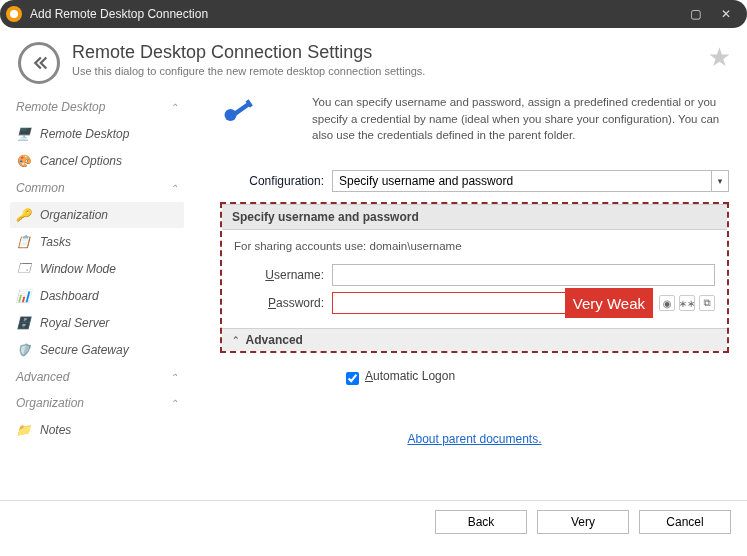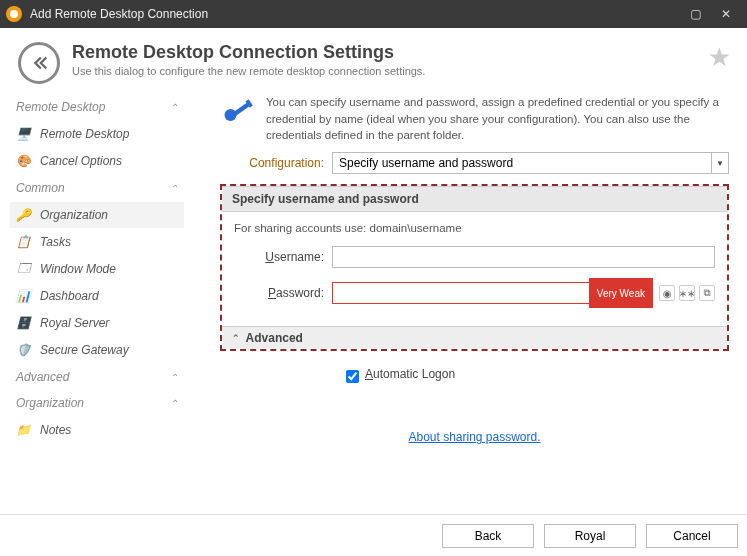--- a/index.html
+++ b/index.html
@@ -4,7 +4,7 @@
 <style>
   * { box-sizing: border-box; font-family: "Segoe UI", Tahoma, sans-serif; }
   body { margin: 0; background: #fff; width: 747px; height: 556px; overflow: hidden; color: #333; }
-  .titlebar { height: 28px; background: #3a3a3a; color: #eee; display: flex; align-items: center; padding: 0 6px; font-size: 12px; }
+  .titlebar { height: 28px; background: #3a3a3a; color: #eee; display: flex; align-items: center; padding: 0 6px; font-size: 12px; border-radius: 14px; }
   .titlebar .tico { width: 16px; height: 16px; background: #f39c12; border-radius: 50%; margin-right: 8px; display:flex; align-items:center; justify-content:center; }
   .titlebar .spacer { flex: 1; }
   .titlebar .wbtn { width: 30px; height: 20px; display: flex; align-items: center; justify-content: center; color: #ddd; font-size: 12px; cursor: pointer; }

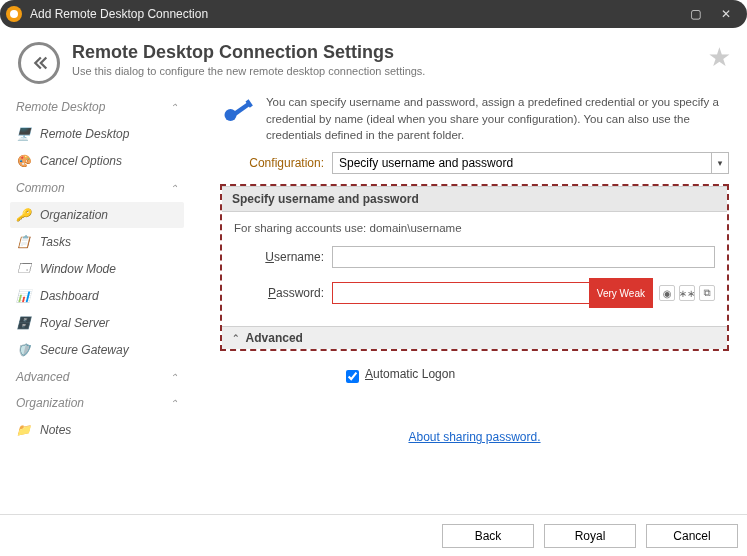--- a/index.html
+++ b/index.html
@@ -10,7 +10,7 @@
   .titlebar .wbtn { width: 30px; height: 20px; display: flex; align-items: center; justify-content: center; color: #ddd; font-size: 12px; cursor: pointer; }
   .header { display: flex; align-items: flex-start; padding: 14px 16px 10px 18px; }
   .header .big-icon { width: 42px; height: 42px; border-radius: 50%; border: 3px solid #888; display: flex; align-items: center; justify-content: center; color: #555; font-weight: bold; font-size: 18px; margin-right: 12px; }
-  .header h1 { margin: 0 0 2px 0; font-size: 18px; font-weight: 700; color: #444; }
+  .header h1 { margin: 0 0 2px 0; font-size: 18px; font-weight: 400; color: #444; }
   .header .sub { font-size: 11px; color: #777; }
   .header .star { margin-left: auto; color: #ccc; font-size: 26px; }
   .body { display: flex; height: calc(556px - 28px - 70px - 42px); }

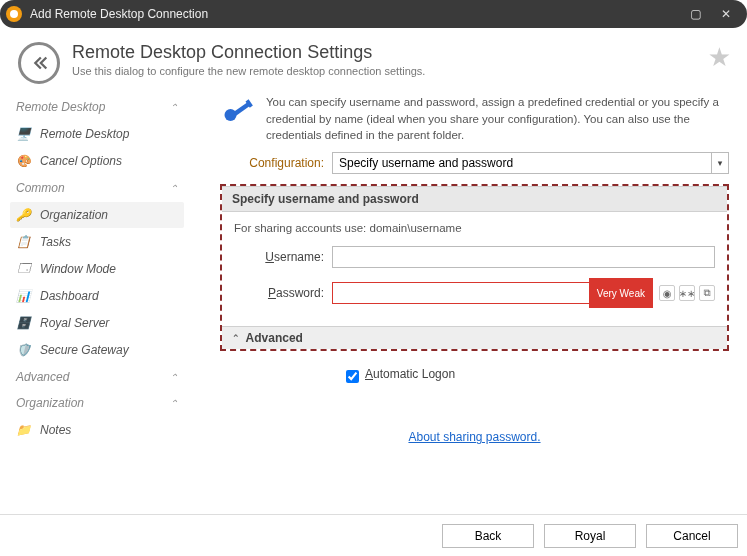--- a/index.html
+++ b/index.html
@@ -21,7 +21,7 @@
   .nav-item.active { background: #f3f3f3; }
   .nav-item .nico { width: 16px; height: 16px; margin-right: 8px; display:flex; align-items:center; justify-content:center; font-size:12px; }
   .content { flex: 1; padding: 0 18px 0 32px; font-size: 12px; color: #444; position: relative; }
-  .intro { display: flex; margin-bottom: 8px; }
+  .intro { display: flex; margin-bottom: 26px; gap: 46px; }
   .intro .key { width: 46px; color:#2a6cd4; font-size:28px; line-height:1; }
   .intro .txt { flex: 1; font-size: 11.5px; color: #555; line-height: 1.45; }
   .config-row { display: flex; align-items: center; margin-bottom: 10px; }

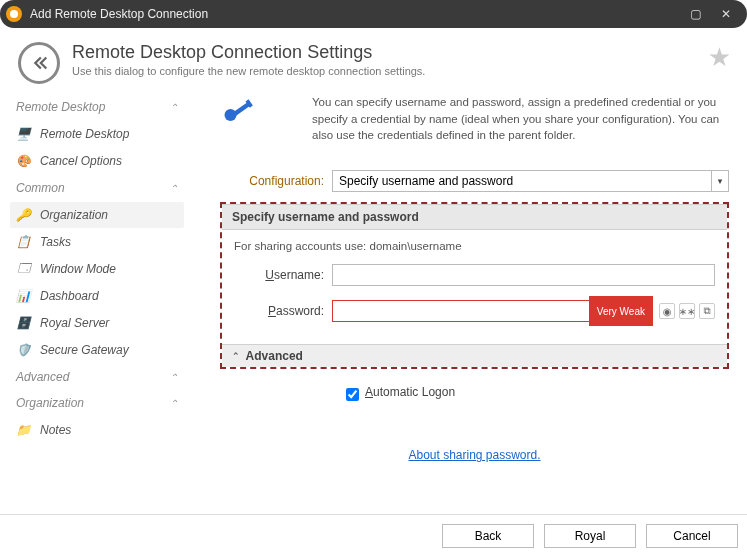--- a/index.html
+++ b/index.html
@@ -25,7 +25,7 @@
   .intro .key { width: 46px; color:#2a6cd4; font-size:28px; line-height:1; }
   .intro .txt { flex: 1; font-size: 11.5px; color: #555; line-height: 1.45; }
   .config-row { display: flex; align-items: center; margin-bottom: 10px; }
-  .config-row label { width: 104px; text-align: right; color: #a16207; font-size: 12px; margin-right: 8px; }
+  .config-row label { width: 104px; text-align: right; color: #0f172a; font-size: 12px; margin-right: 8px; }
   .config-row .dd { flex: 1; display:flex; }
   .config-row .dd input { flex:1; height: 22px; font-size: 12px; padding: 2px 6px; border: 1px solid #bbb; border-right:none; }
   .config-row .dd .dd-btn { width: 18px; height: 22px; border:1px solid #bbb; background:#fff; display:flex; align-items:center; justify-content:center; font-size:9px; cursor:pointer; }

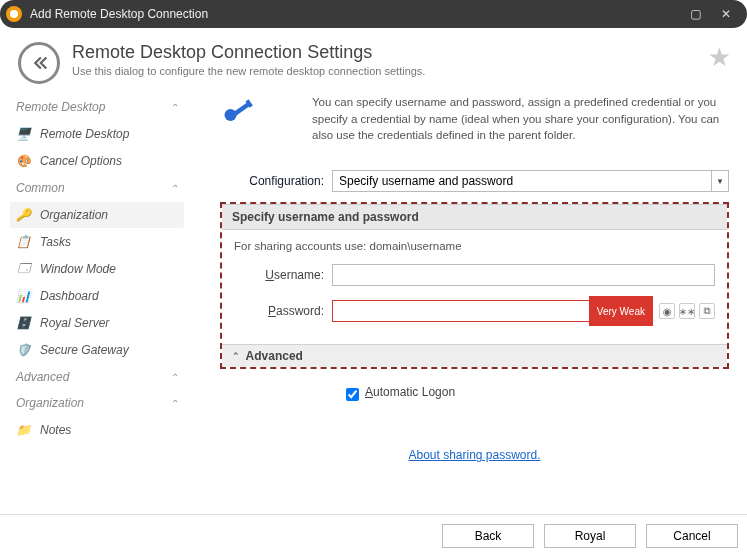--- a/index.html
+++ b/index.html
@@ -33,7 +33,7 @@
   .section-head { background: #e8e8e8; padding: 5px 10px; font-weight: 600; font-size: 12px; color:#444; border-bottom:1px solid #d0d0d0; border-top:1px solid #d0d0d0; }
   .section-body { padding: 10px 12px 8px 12px; }
   .hint { font-size: 11.5px; color:#555; margin-bottom: 12px; }
-  .frow { display:flex; align-items:center; margin-bottom:10px; }
+  .frow { display:flex; align-items:center; margin-bottom:2px; }
   .frow .flab { width: 90px; text-align:right; margin-right:8px; font-size:12px; color:#444; }
   .frow .flab u { text-decoration: underline; }
   .frow input[type=text] { flex:1; height:22px; border:1px solid #bbb; padding:2px 6px; font-size:12px; }

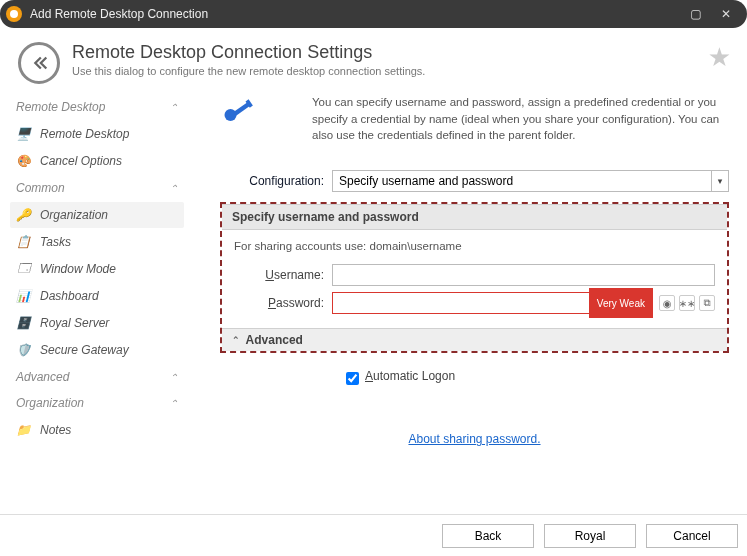--- a/index.html
+++ b/index.html
@@ -39,7 +39,7 @@
   .frow input[type=text] { flex:1; height:22px; border:1px solid #bbb; padding:2px 6px; font-size:12px; }
   .pw-wrap { flex:1; display:flex; align-items:center; }
   .pw-wrap input { flex:1; height:22px; border:1.5px solid #d9362e; border-right:none; padding:2px 6px; font-size:12px; }
-  .pw-badge { background:#d9362e; color:#fff; font-size:10px; height:22px; display:flex; align-items:center; padding:15px 8px; }
+  .pw-badge { background:#d9362e; color:#fff; font-size:15px; height:22px; display:flex; align-items:center; padding:15px 8px; }
   .pw-icons { margin-left:6px; display:flex; gap:4px; color:#666; }
   .pw-icons span { width:16px; height:16px; border:1px solid #ccc; border-radius:2px; display:flex; align-items:center; justify-content:center; font-size:10px; cursor:pointer; }
   .adv-head { background:#eee; padding:4px 10px; font-weight:600; font-size:12px; border-top:1px solid #d0d0d0; display:flex; align-items:center; cursor:pointer; }

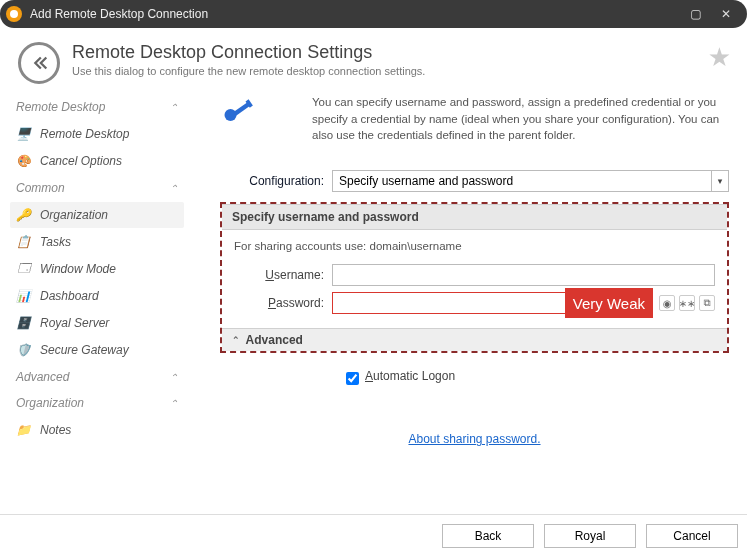--- a/index.html
+++ b/index.html
@@ -192,7 +192,7 @@
     </div>
 
     <div class="link-row">
-      <a>About sharing password.</a>
+      <a>About parent documents.</a>
     </div>
   </div>
 </div>

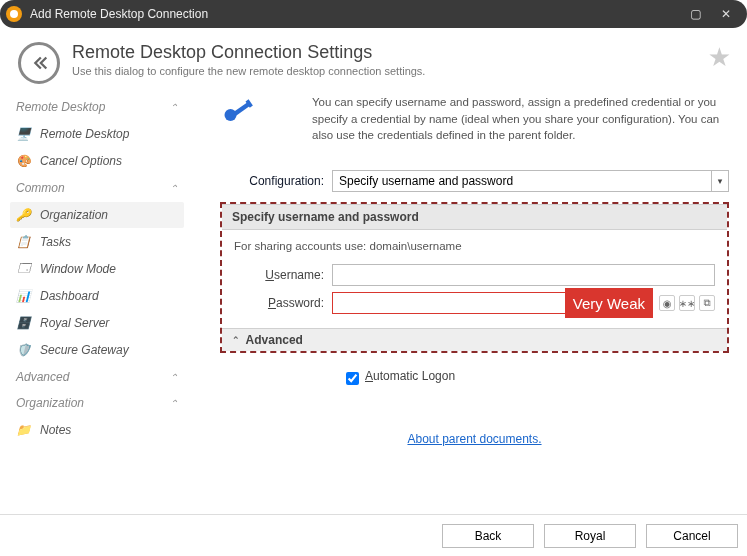--- a/index.html
+++ b/index.html
@@ -48,7 +48,7 @@
   .auto-row input { margin-right:6px; }
   .link-row { text-align:center; margin-top:44px; }
   .link-row a { color:#1a66cc; font-size:12px; text-decoration:underline; cursor:pointer; }
-  .footer { position:absolute; bottom:0; left:0; right:0; height:42px; border-top:1px solid #ddd; display:flex; align-items:center; justify-content:flex-end; padding:0 9px; gap:10px; background:#fff; }
+  .footer { position:absolute; bottom:14px; left:0; right:0; height:42px; border-top:1px solid #ddd; display:flex; align-items:center; justify-content:flex-end; padding:0 16px; gap:10px; background:#fff; }
   .footer button { width:92px; height:24px; font-size:12px; border:1px solid #bbb; background:#fff; cursor:pointer; }
 </style>
 </head>

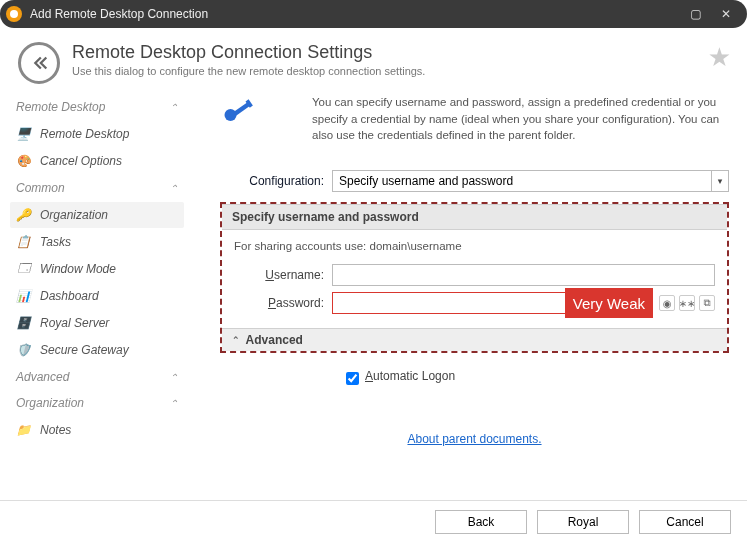--- a/index.html
+++ b/index.html
@@ -199,7 +199,7 @@
 
 <div class="footer">
   <button>Back</button>
-  <button>Royal</button>
+  <button>Very</button>
   <button>Cancel</button>
 </div>
 

